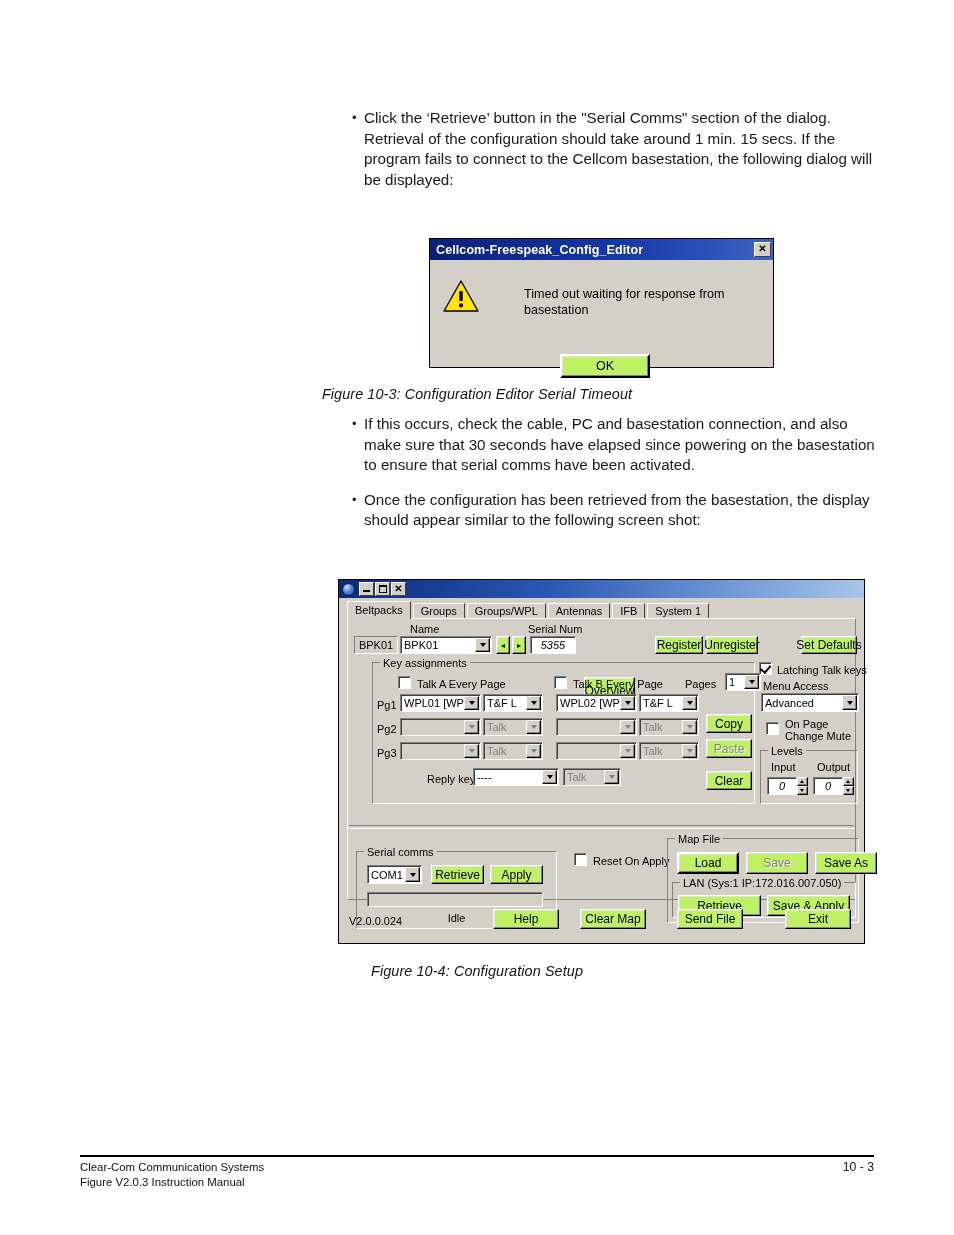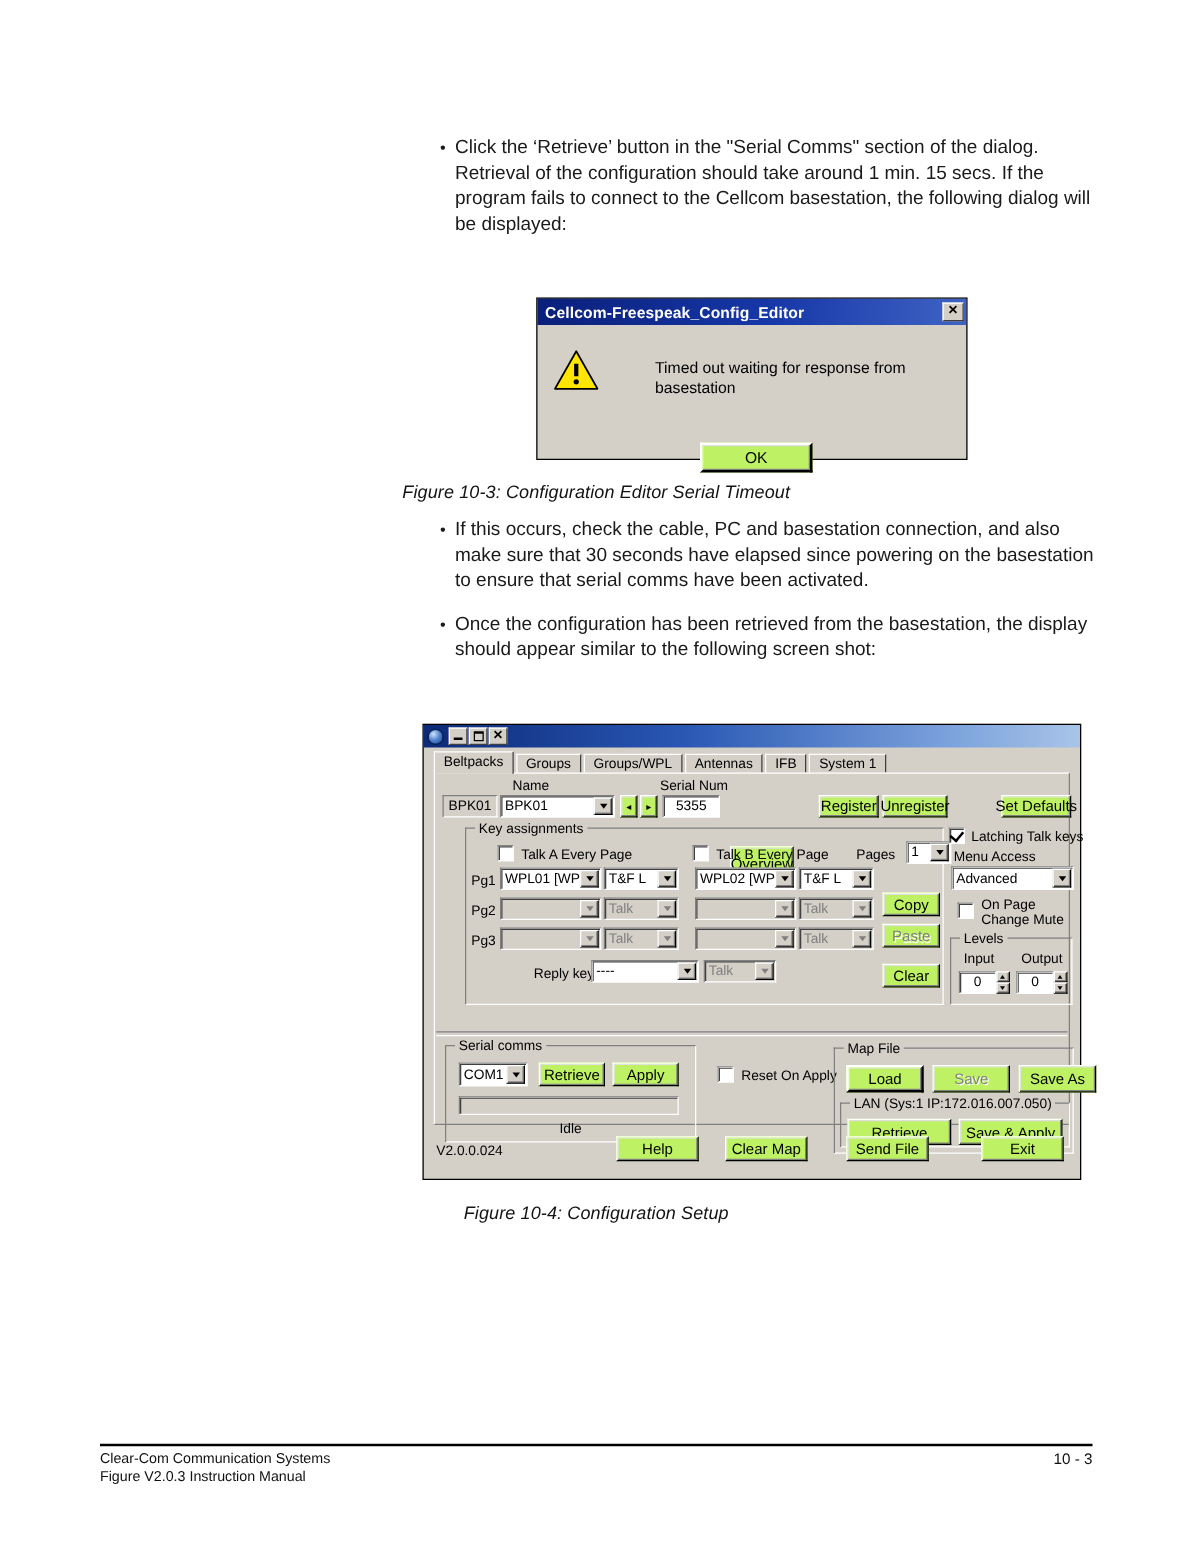--- a/index.html
+++ b/index.html
@@ -287,7 +287,7 @@
     overflow: hidden;
     white-space: nowrap;
   }
-  .textfield.center { justify-content: center; padding-left: 0; }
+  .textfield.center { justify-content: center; padding-left: 0; font-style: italic; }
 
   
   .combo {

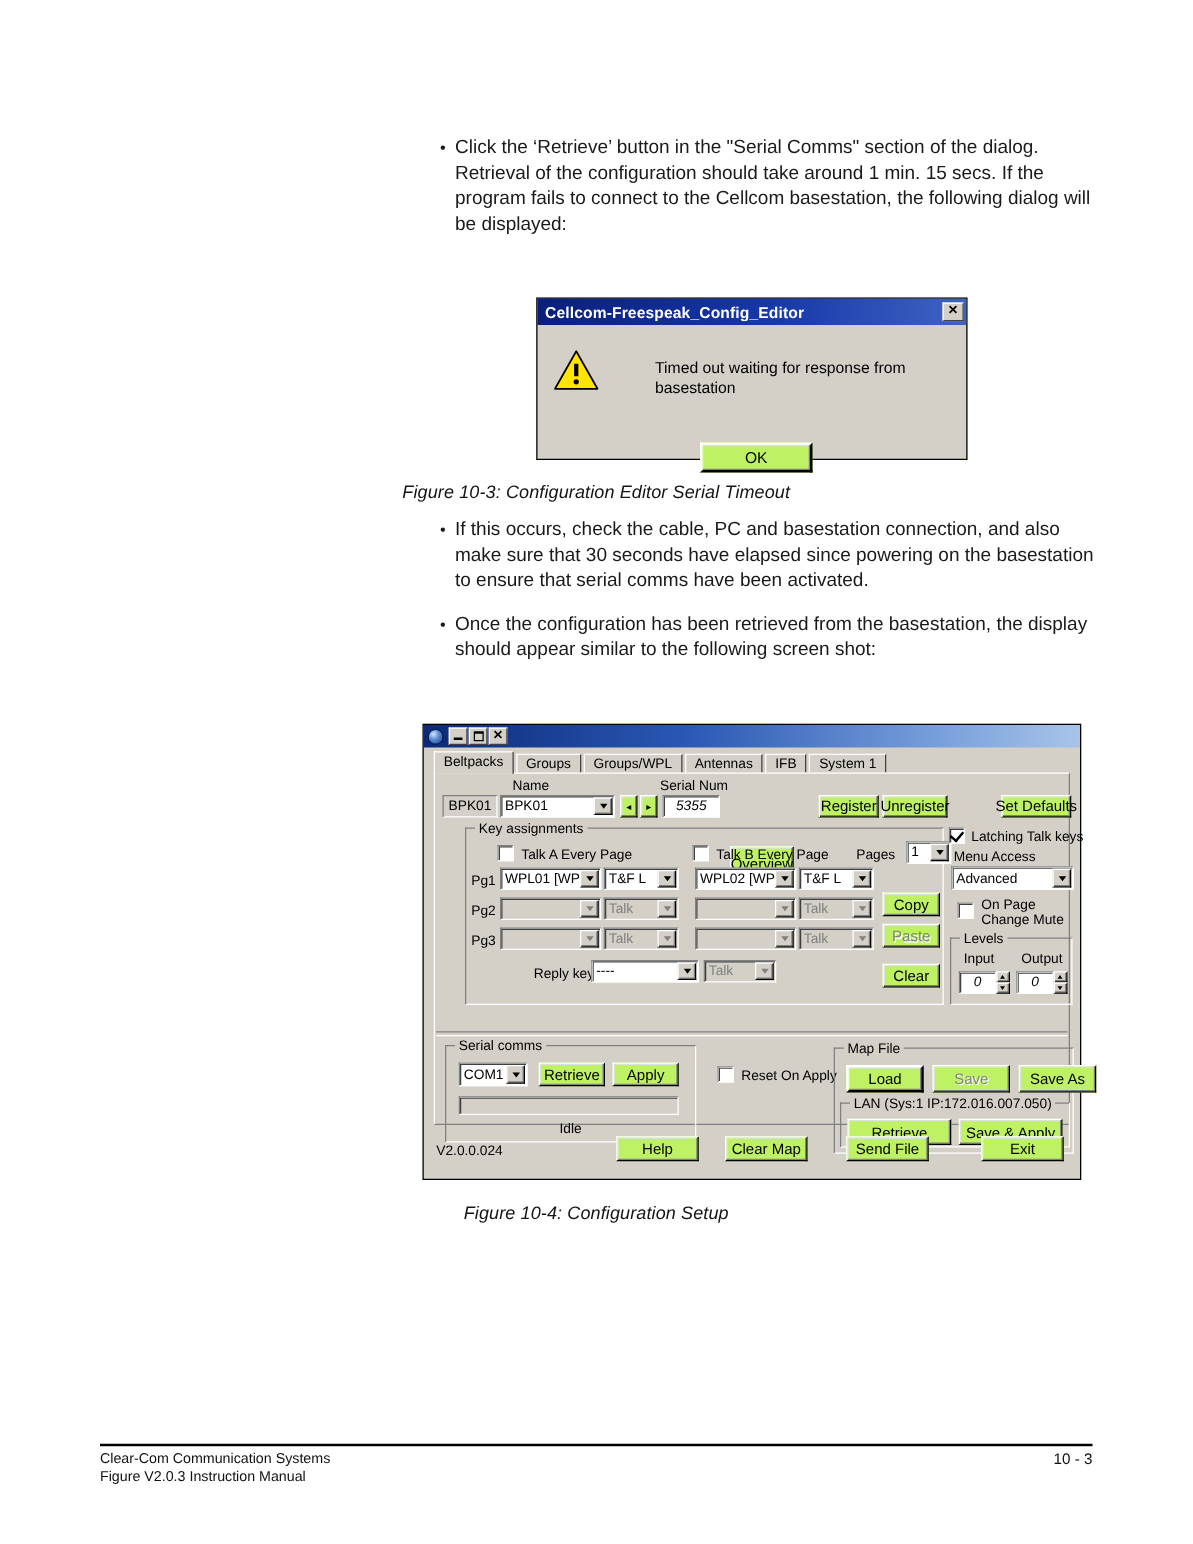--- a/index.html
+++ b/index.html
@@ -712,7 +712,7 @@
 
     <div class="sep-line" style="top:206px;"></div>
 
-    <div class="group" style="left:8px; top:217px; width:201px; height:78px;">
+    <div class="group" style="left:8px; top:232px; width:201px; height:78px;">
       <span class="group-title">Serial comms</span>
       <div class="combo" style="left:10px; top:13px; width:55px; height:19px;">
         <span class="cval">COM1</span>

